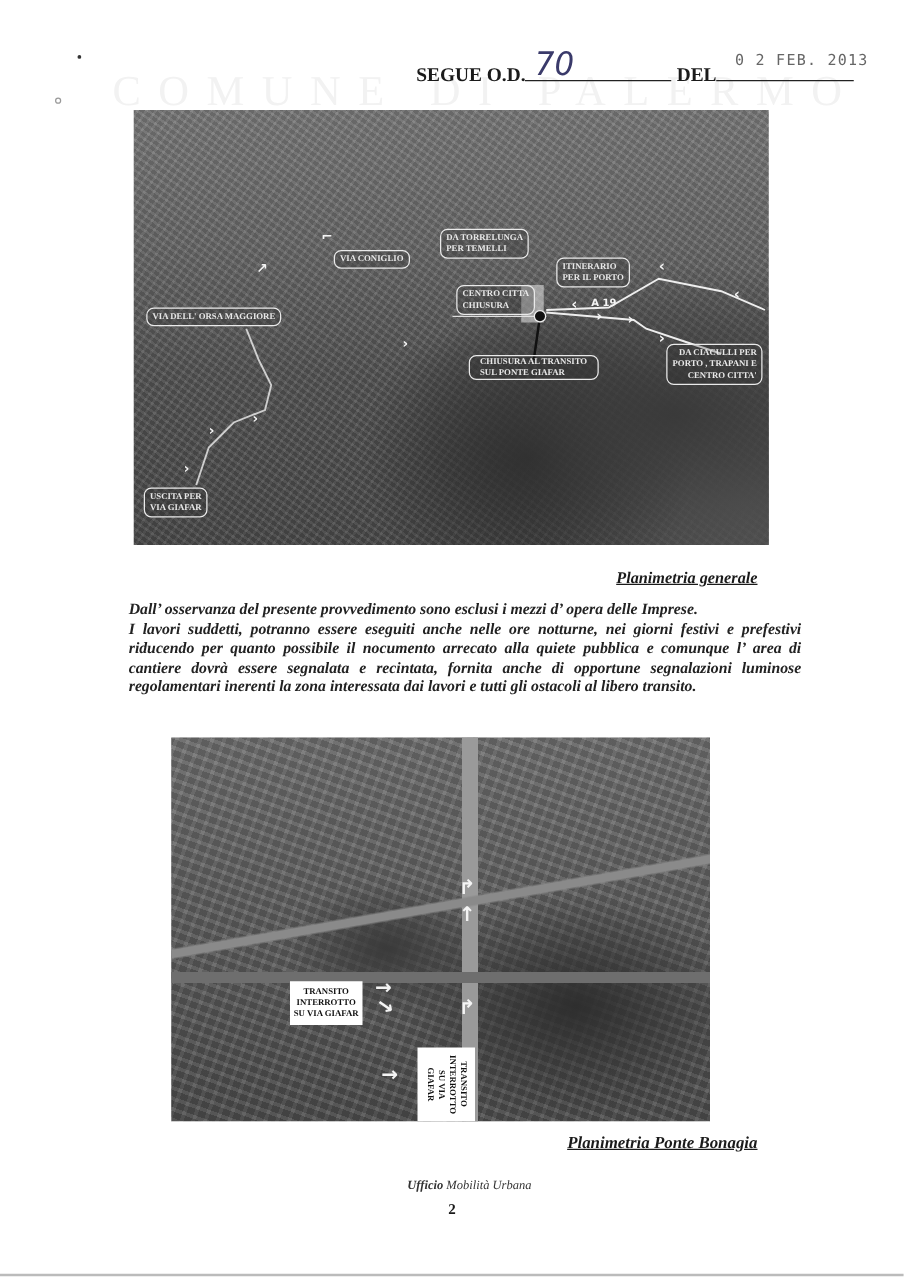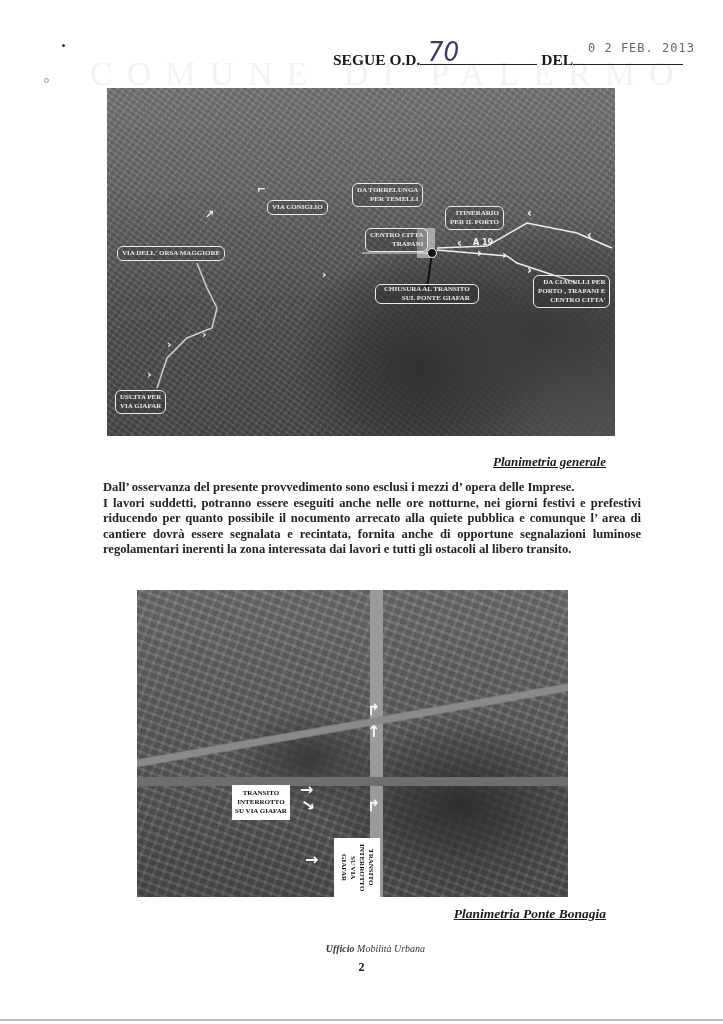--- a/index.html
+++ b/index.html
@@ -43,7 +43,7 @@
     }
     .lbl {
       position: absolute; border: 1.5px solid #eaeaea; border-radius: 6px;
-      color: #e8e8e8; font-size: 7px; font-weight: bold; text-align: right; line-height: 9px;
+      color: #e8e8e8; font-size: 7px; font-weight: bold; text-align: left; line-height: 9px;
       padding: 2px 4px; white-space: nowrap; background: rgba(40,40,40,0.25);
     }
     .wlbl {

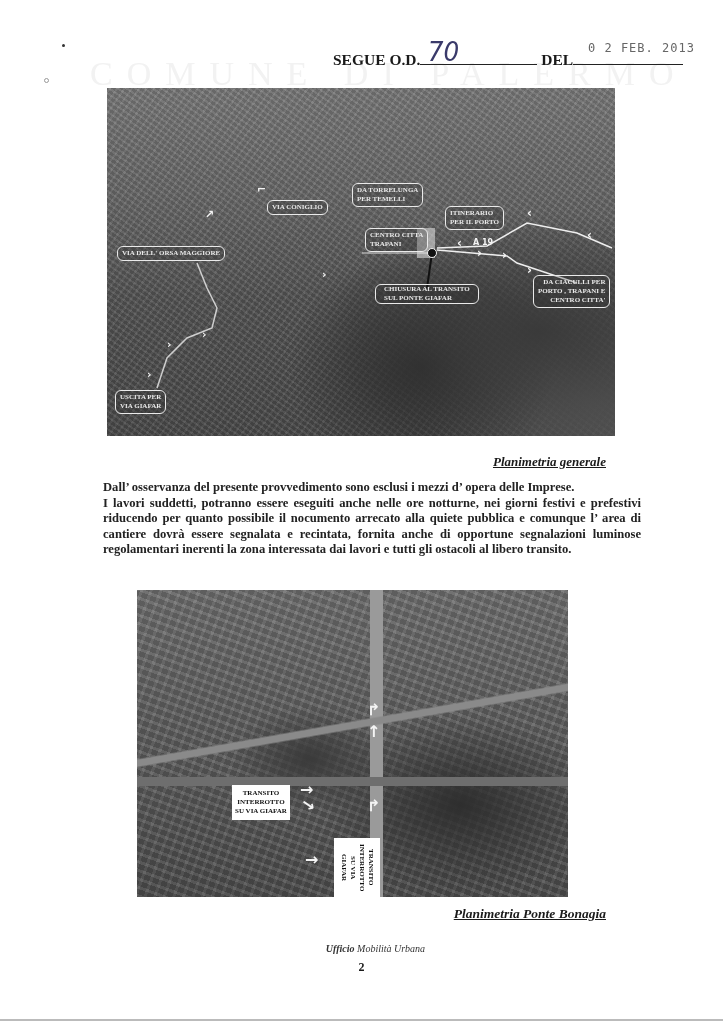--- a/index.html
+++ b/index.html
@@ -106,7 +106,7 @@
   </div>
   <div class="lbl" style="left:258px; top:140px;">
     <div>CENTRO CITTA</div>
-    <div>TRAPANI</div>
+    <div>CHIUSURA</div>
   </div>
   <div class="lbl" style="left:268px; top:196px; padding:0 8px;">
     <div>CHIUSURA AL TRANSITO</div>

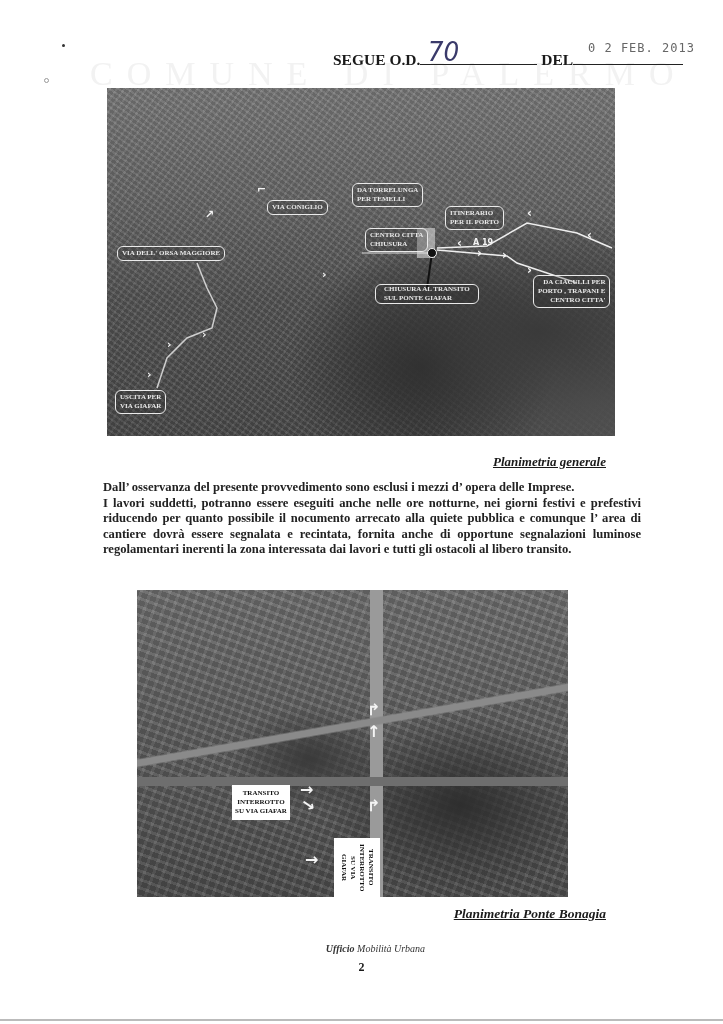--- a/index.html
+++ b/index.html
@@ -61,7 +61,7 @@
     .cap2 { top: 906px; font-size: 13.5px; }
 
     .para { position: absolute; top: 480px; left: 103px; width: 538px; font-size: 12.6px; line-height: 15.6px; font-weight: bold; color: #222; }
-    .para p { margin: 0; text-align: justify; }
+    .para p { margin: 0; text-align: justify; font-style: italic; }
     .para p.last { text-align-last: left; }
 
     .office { position: absolute; top: 943px; left: 0; width: 723px; text-align: center; font-size: 10px; font-style: italic; color: #333; }

